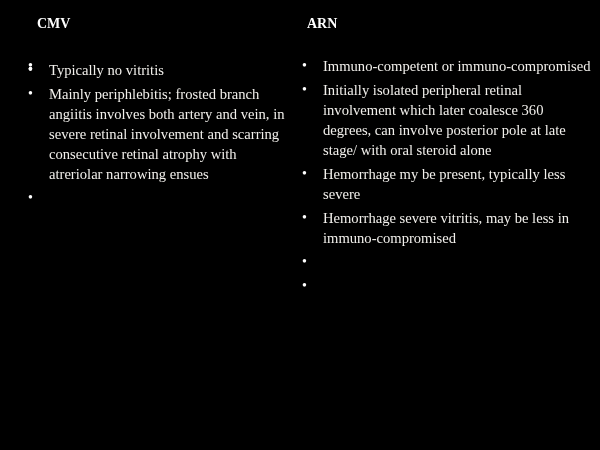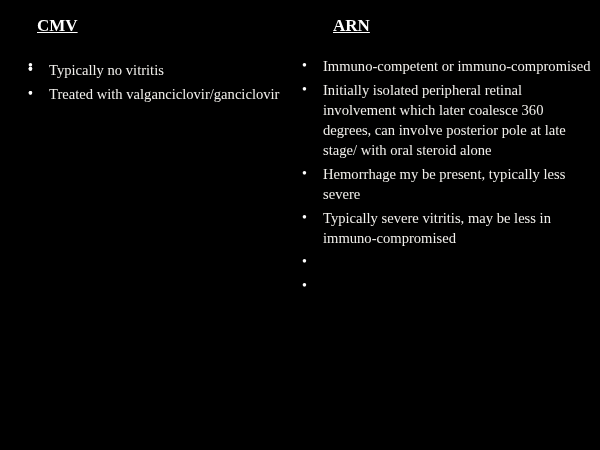--- a/index.html
+++ b/index.html
@@ -12,7 +12,7 @@
   .col-left { left: 0; width: 290px; }
   .col-right { left: 290px; width: 310px; }
   .heading {
-    position: absolute; font-weight: bold; font-size: 17px; color: #fff; text-decoration: underline;
+    position: absolute; font-weight: bold; font-size: 14px; color: #fff;
   }
   .col-left .heading { left: 37px; top: 16px; }
   .col-right .heading { left: 17px; top: 16px; margin-left: 26px; }

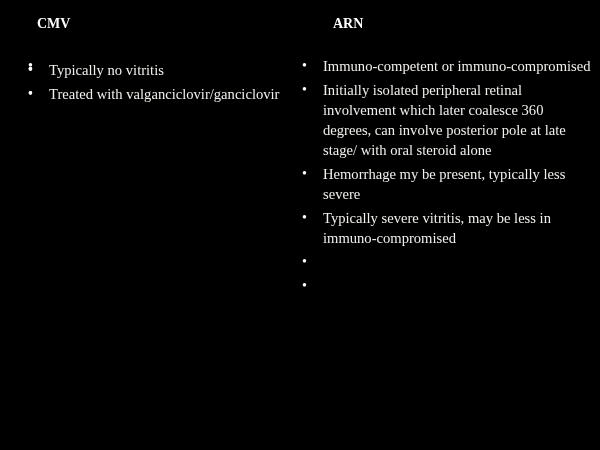--- a/index.html
+++ b/index.html
@@ -15,7 +15,7 @@
     position: absolute; font-weight: bold; font-size: 14px; color: #fff;
   }
   .col-left .heading { left: 37px; top: 16px; }
-  .col-right .heading { left: 17px; top: 16px; margin-left: 26px; }
+  .col-right .heading { left: 17px; top: 16px; }
   ul { list-style: none; margin: 0; padding: 0; position: absolute; }
   .col-left ul { left: 28px; top: 56px; width: 262px; }
   .col-right ul { left: 12px; top: 56px; width: 290px; }

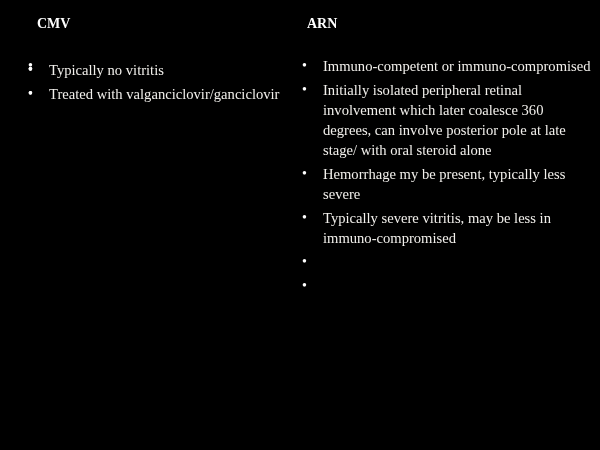--- a/index.html
+++ b/index.html
@@ -39,7 +39,7 @@
     <li><span class="bullet">•</span></li>
     <li><span class="bullet">•</span></li>
     <li><span class="bullet">•</span><span>Typically no vitritis</span></li>
-    <li><span class="bullet">•</span></li>
+    <li><span class="bullet">•</span><span>Mainly periphlebitis; frosted branch angiitis involves both artery and vein, in severe retinal involvement and scarring consecutive retinal atrophy with atreriolar narrowing ensues</span></li>
     <li><span class="bullet">•</span><span>Treated with valganciclovir/ganciclovir</span></li>
   </ul>
 </div>

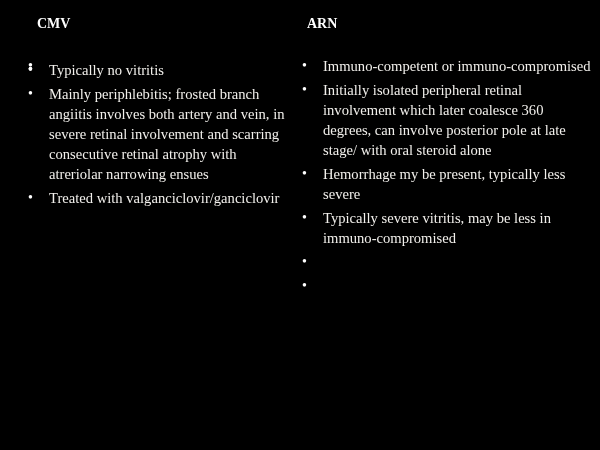--- a/index.html
+++ b/index.html
@@ -40,7 +40,7 @@
     <li><span class="bullet">•</span></li>
     <li><span class="bullet">•</span><span>Typically no vitritis</span></li>
     <li><span class="bullet">•</span><span>Mainly periphlebitis; frosted branch angiitis involves both artery and vein, in severe retinal involvement and scarring consecutive retinal atrophy with atreriolar narrowing ensues</span></li>
-    <li><span class="bullet">•</span><span>Treated with valganciclovir/ganciclovir</span></li>
+    <li><span class="bullet">•</span></li>
   </ul>
 </div>
 

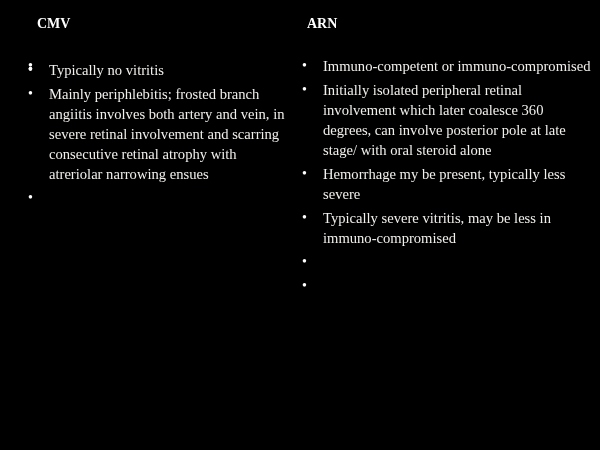--- a/index.html
+++ b/index.html
@@ -50,7 +50,7 @@
     <li><span class="bullet">•</span><span>Immuno-competent or immuno-compromised</span></li>
     <li><span class="bullet">•</span><span>Initially isolated peripheral retinal involvement which later coalesce 360 degrees, can involve posterior pole at late stage/ with oral steroid alone</span></li>
     <li><span class="bullet">•</span><span>Hemorrhage my be present, typically less severe</span></li>
-    <li><span class="bullet">•</span><span>Typically severe vitritis, may be less in immuno-compromised</span></li>
+    <li><span class="bullet">•</span><span>Hemorrhage severe vitritis, may be less in immuno-compromised</span></li>
     <li><span class="bullet">•</span></li>
     <li class="spacer"></li>
     <li><span class="bullet">•</span></li>

